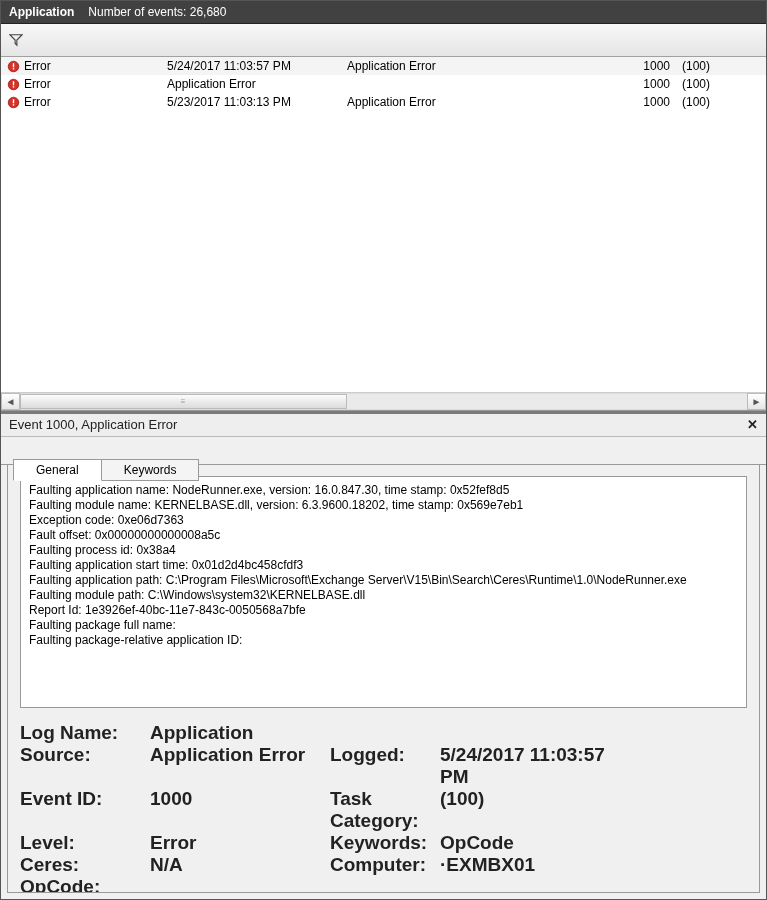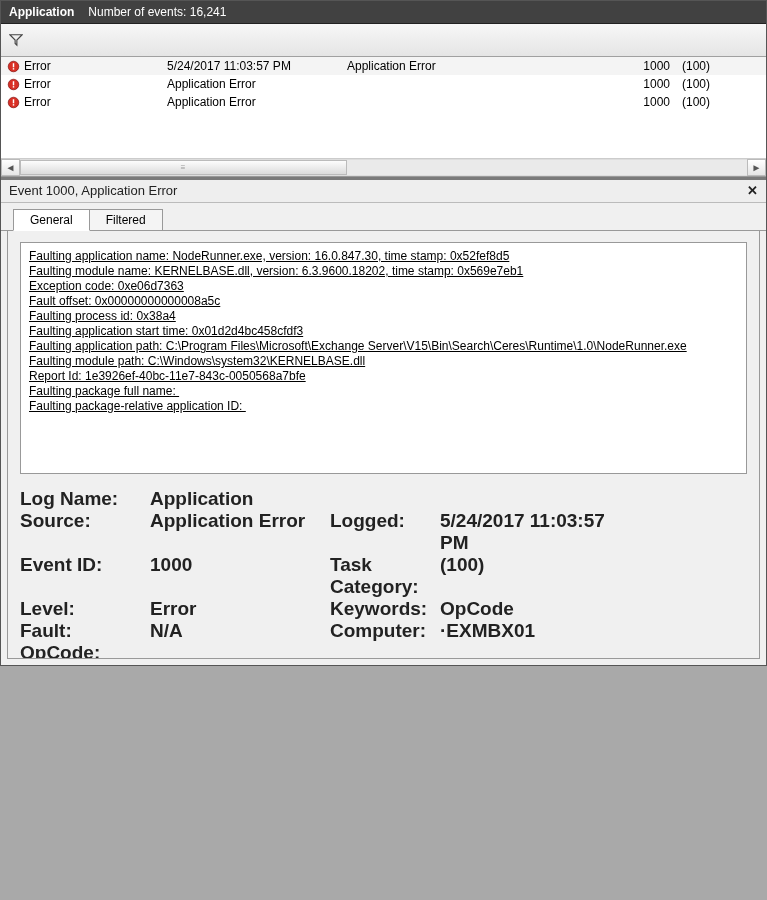--- a/index.html
+++ b/index.html
@@ -13,7 +13,7 @@
   }
   .window {
     width: 767px;
-    height: 666px;
+    height: 900px;
     background: #e8e8e8;
     border: 1px solid #555;
     display: flex;

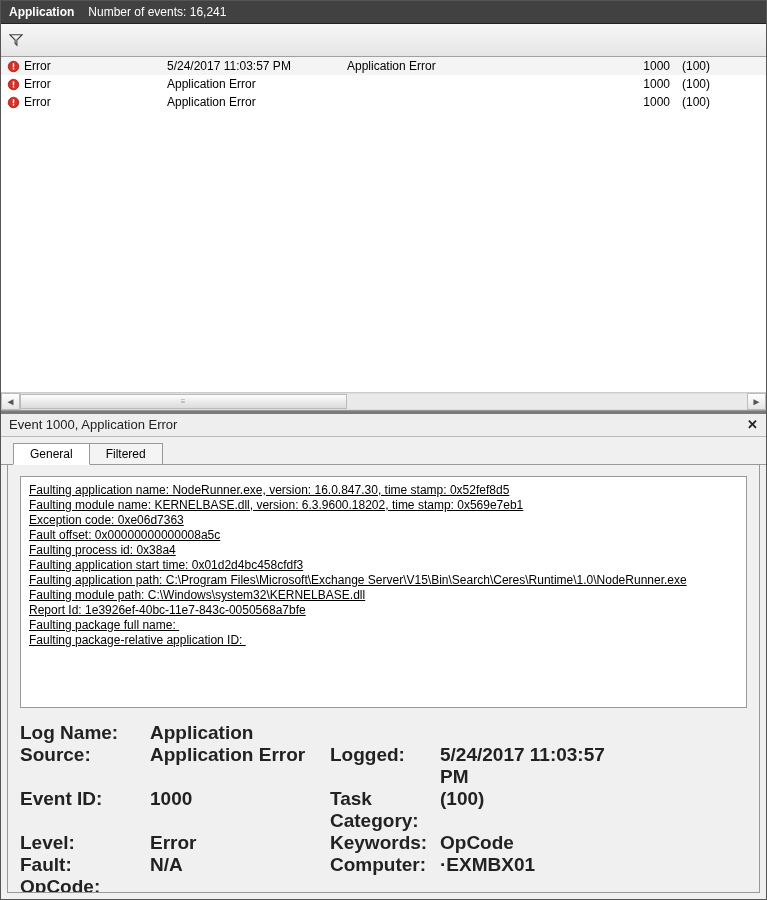--- a/index.html
+++ b/index.html
@@ -260,7 +260,7 @@
 
   <div class="titlebar">
     <span class="app-label">Application</span>
-    <span>Number of events: 16,241</span>
+    <span>Number of events: 26,680</span>
   </div>
 
   <div class="filterbar">

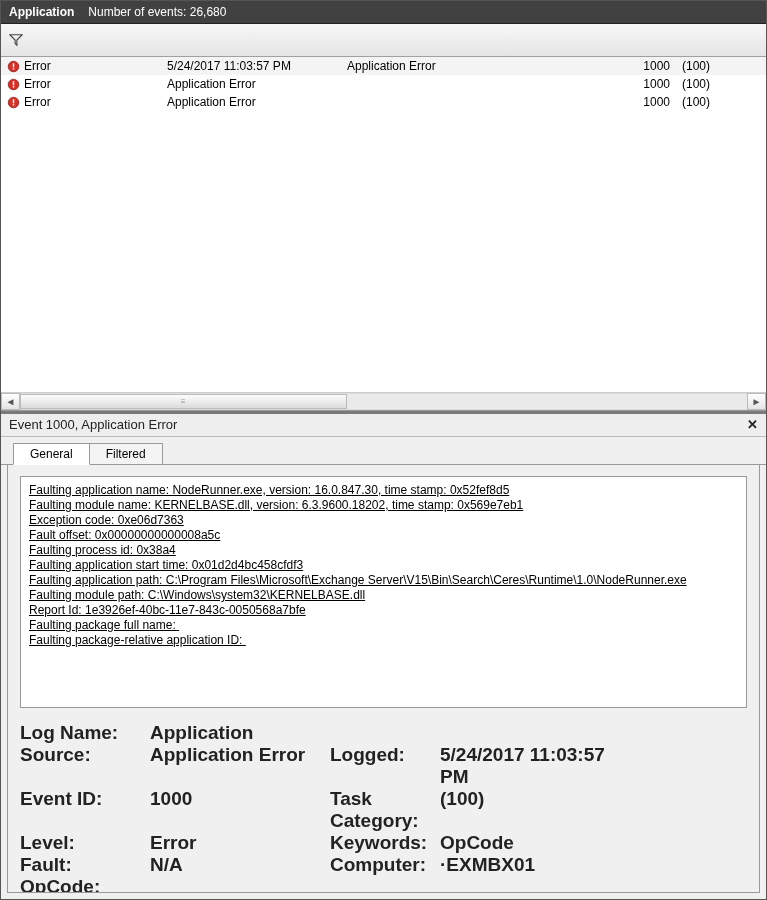--- a/index.html
+++ b/index.html
@@ -311,6 +311,7 @@
           </svg>
           <span>Error</span>
         </div>
+        <div class="cell col-date">5/23/2017 11:03:13 PM</div>
         <div class="cell col-source">Application Error</div>
         <div class="cell col-eventid">1000</div>
         <div class="cell col-taskcat">(100)</div>

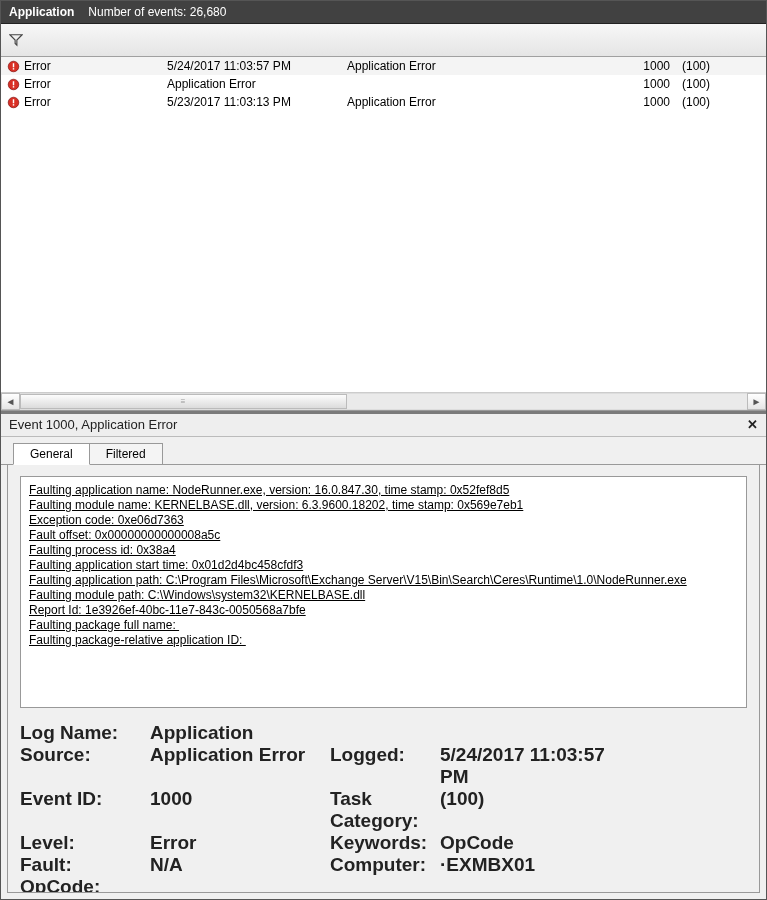--- a/index.html
+++ b/index.html
@@ -196,12 +196,12 @@
     border-bottom: 1px solid #999;
   }
   .tab {
-    padding: 3px 16px;
+    padding: 3px 22px;
     font-size: 12px;
     border: 1px solid #999;
     background: #f4f4f4;
     position: relative;
-    top: 1px;
+    top: 17px;
     cursor: pointer;
   }
   .tab.active {

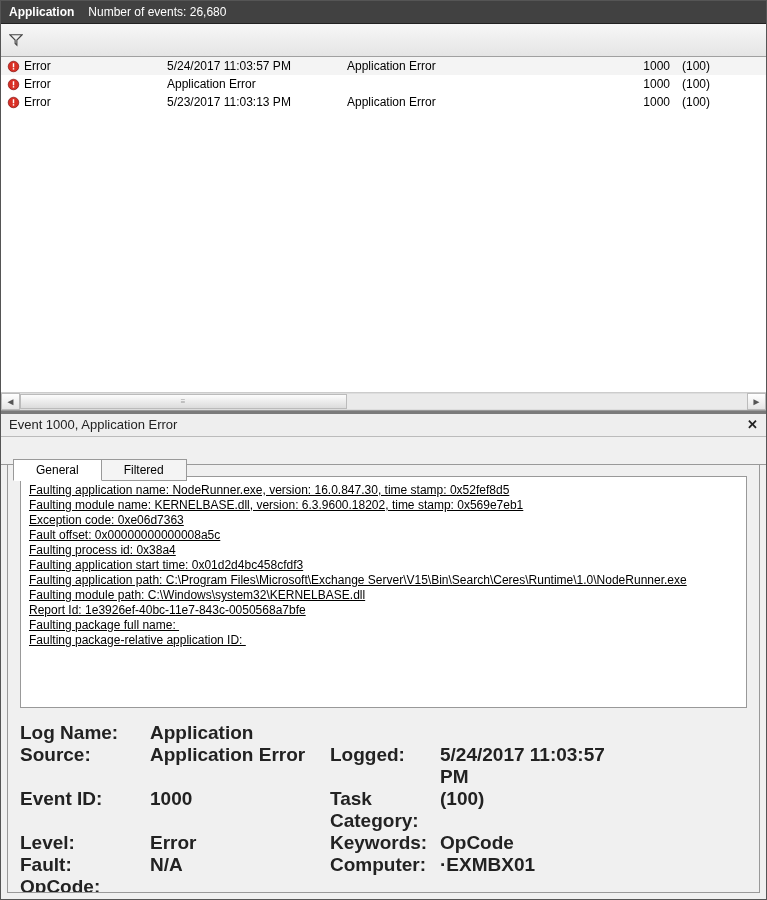--- a/index.html
+++ b/index.html
@@ -337,7 +337,7 @@
 
     <div class="tabstrip">
       <div class="tab active">General</div>
-      <div class="tab">Filtered</div>
+      <div class="tab">Keywords</div>
     </div>
 
     <div class="tab-panel-wrap">

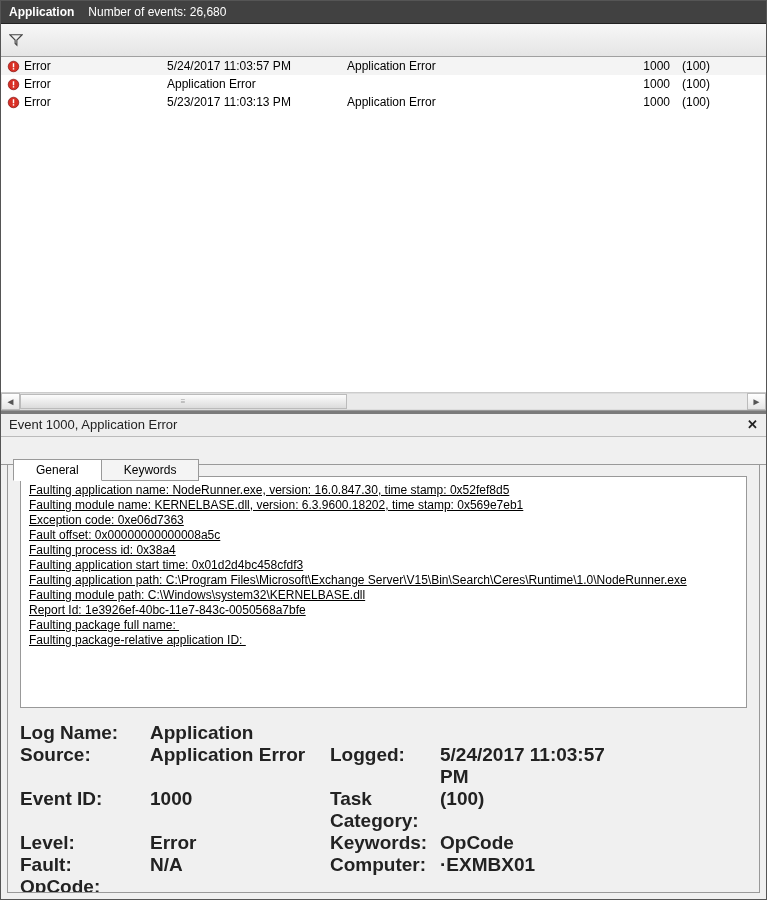--- a/index.html
+++ b/index.html
@@ -235,7 +235,6 @@
     overflow: hidden;
     box-sizing: border-box;
     height: 232px;
-    text-decoration: underline;
   }
   .prop-grid {
     margin-top: 14px;

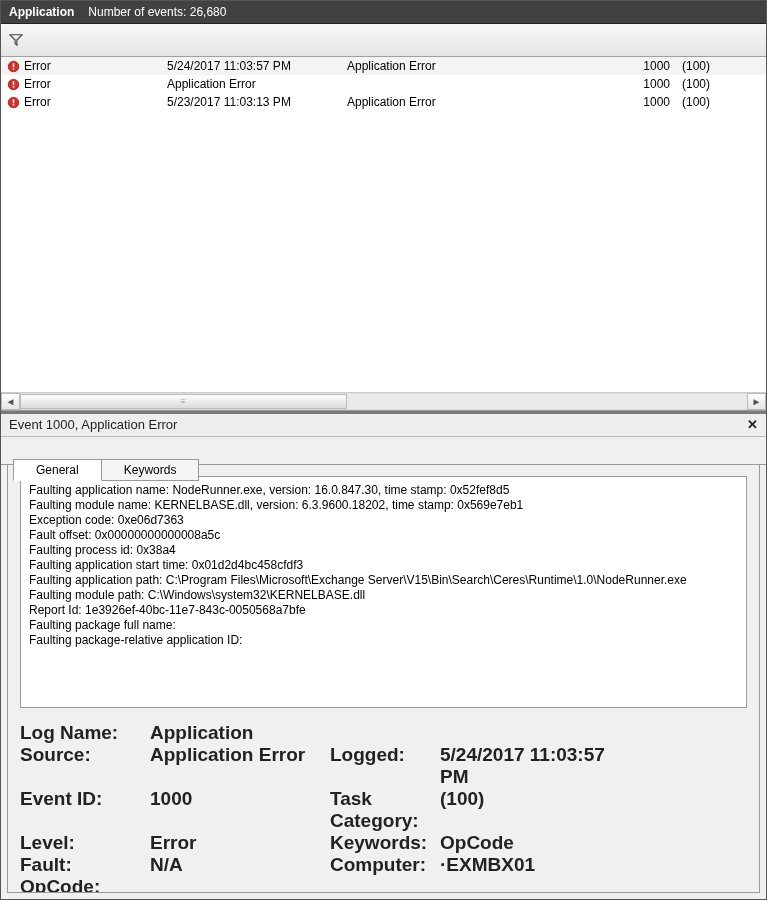--- a/index.html
+++ b/index.html
@@ -375,7 +375,7 @@
         <div class="prop-label">Keywords:</div>
         <div class="prop-value">OpCode</div>
 
-        <div class="prop-label">Fault:</div>
+        <div class="prop-label">Ceres:</div>
         <div class="prop-value">N/A</div>
         <div class="prop-label">Computer:</div>
         <div class="prop-value">·EXMBX01</div>

